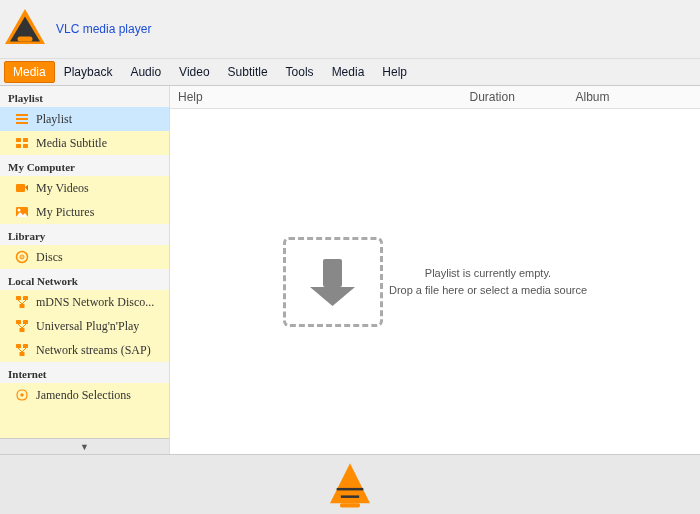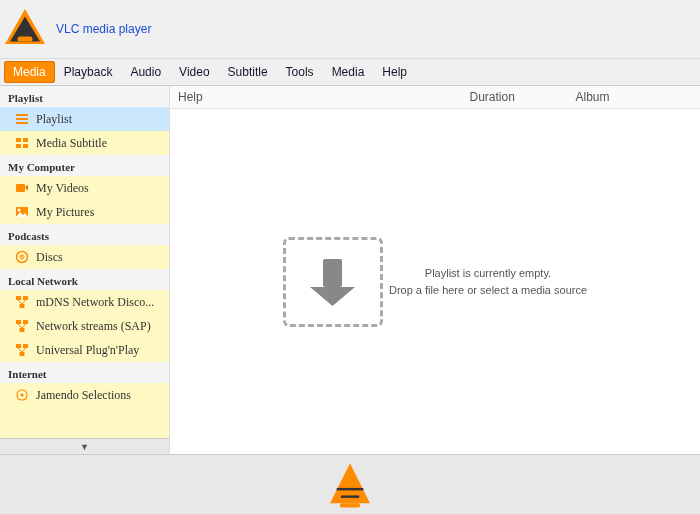--- a/index.html
+++ b/index.html
@@ -267,7 +267,7 @@
         <span>My Pictures</span>
       </div>
 
-      <div class="sidebar-section-label">Podcasts</div>
+      <div class="sidebar-section-label">Library</div>
       <div class="sidebar-item">
         <div class="sidebar-icon">
           <svg width="14" height="14" viewBox="0 0 14 14">

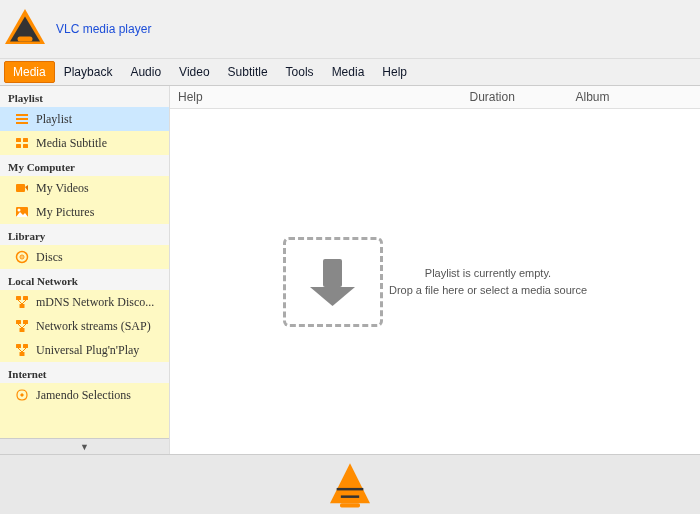--- a/index.html
+++ b/index.html
@@ -302,7 +302,7 @@
             <line x1="11" y1="5" x2="7" y2="9" stroke="#ff8c00" stroke-width="1"></line>
           </svg>
         </div>
-        <span>Network streams (SAP)</span>
+        <span>Universal Plug'n'Play</span>
       </div>
       <div class="sidebar-item">
         <div class="sidebar-icon">
@@ -314,7 +314,7 @@
             <line x1="11" y1="5" x2="7" y2="9" stroke="#ff8c00" stroke-width="1"></line>
           </svg>
         </div>
-        <span>Universal Plug'n'Play</span>
+        <span>Network streams (SAP)</span>
       </div>
 
       <div class="sidebar-section-label">Internet</div>

